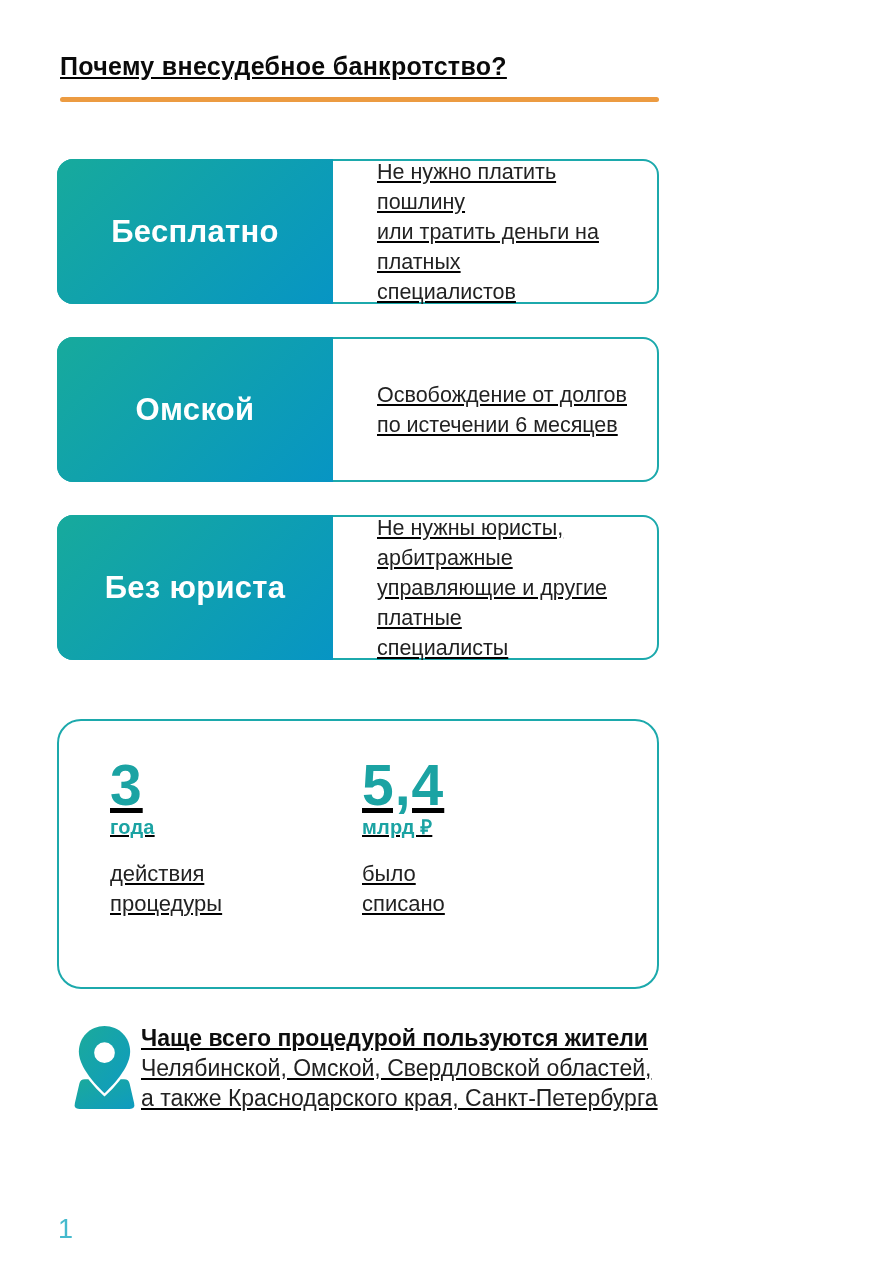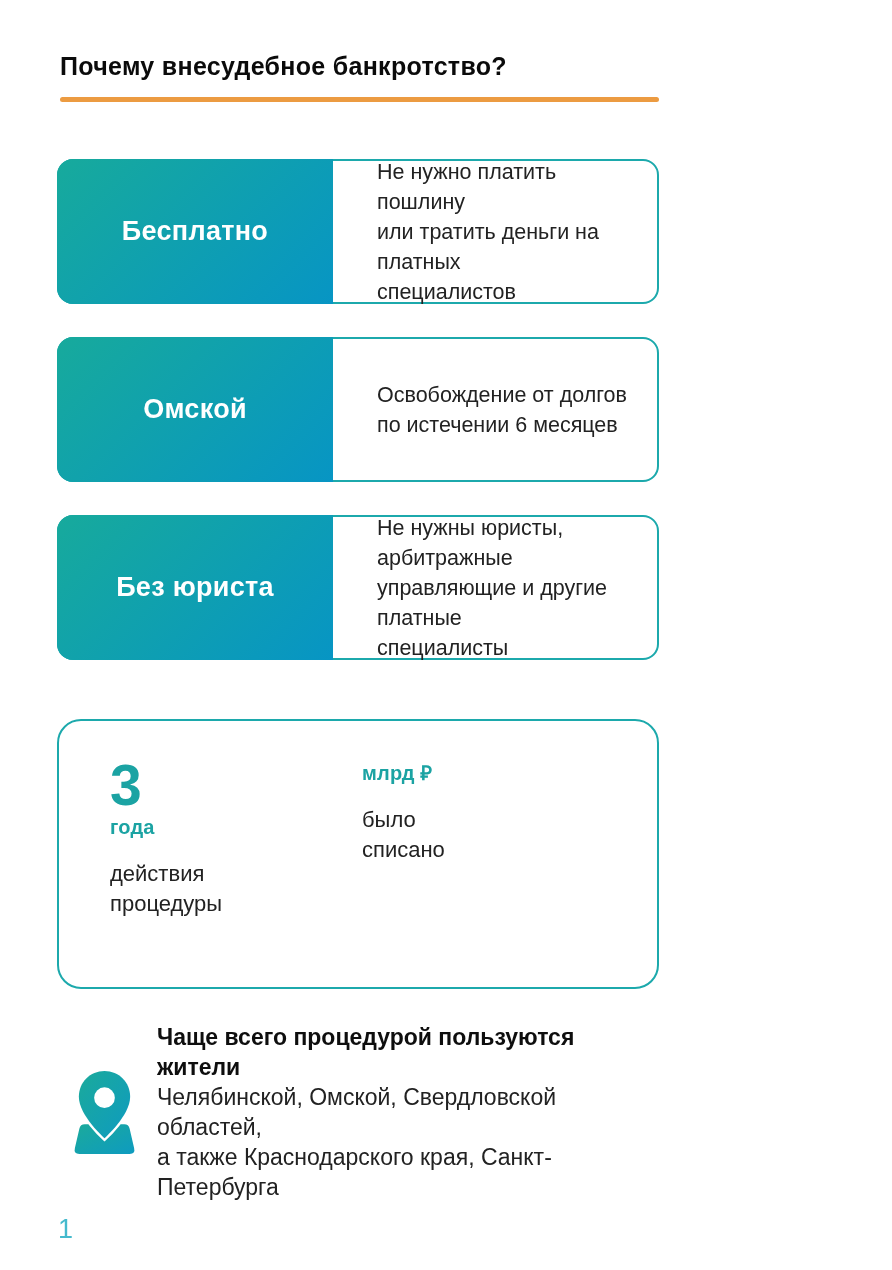--- a/index.html
+++ b/index.html
@@ -5,7 +5,7 @@
   * { margin:0; padding:0; box-sizing:border-box; }
   html,body { background:#ffffff; }
   body { font-family:"Liberation Sans", sans-serif; }
-  .page { position:relative; width:716px; height:1270px; background:#fff; overflow:hidden; }
+  .page { position:relative; width:716px; height:1270px; background:#fff; overflow:hidden;text-decoration:underline; }
   .content { padding:52px 57px 0 57px; }
 
   .title { font-size:25px; font-weight:800; color:#0b0b0b; letter-spacing:0.3px; padding-left:3px; }

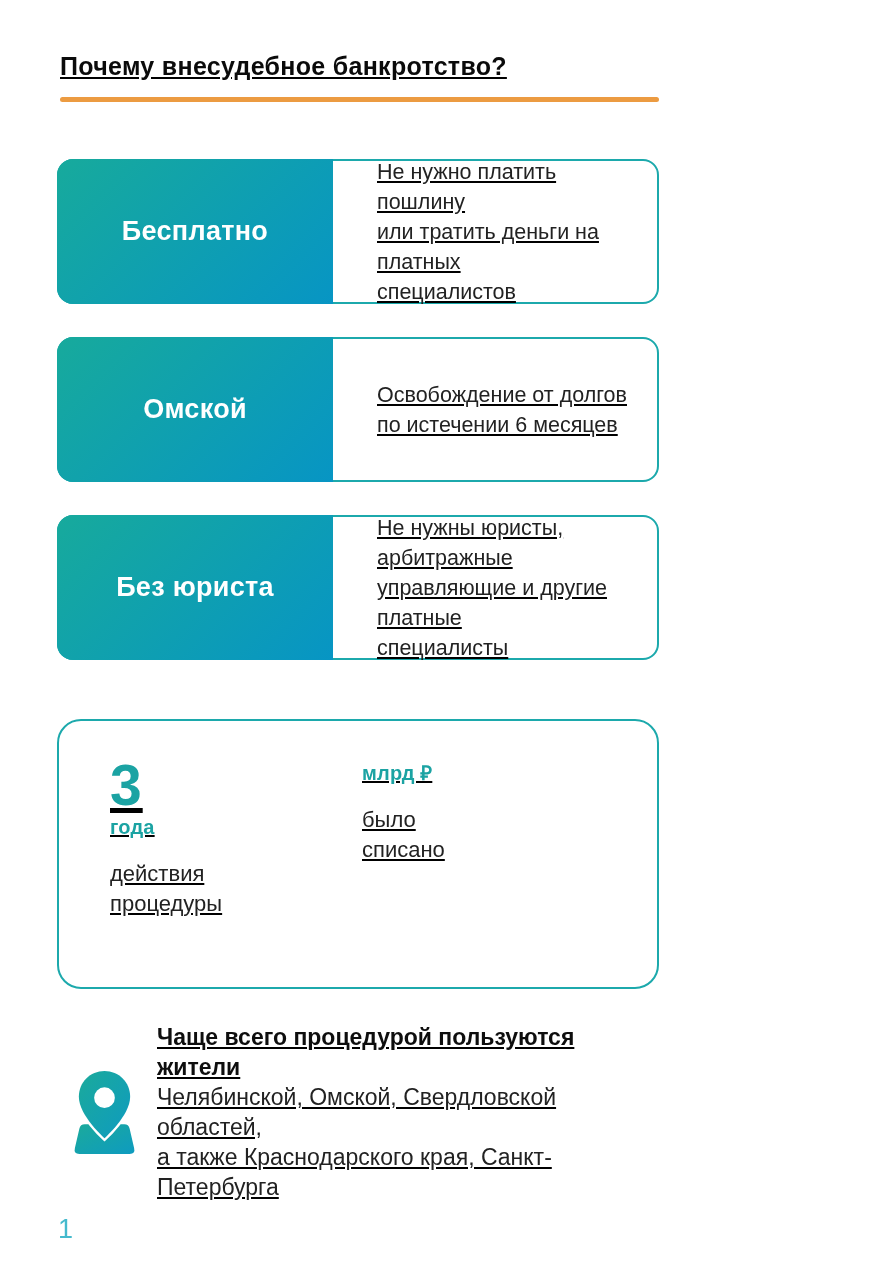--- a/index.html
+++ b/index.html
@@ -17,7 +17,7 @@
       border-radius:16px 0 0 16px;
       background:linear-gradient(135deg,#17AA9C 0%,#0795C4 100%);
       color:#fff; display:flex; align-items:center; justify-content:center;
-      font-size:27px; font-weight:700; letter-spacing:0.3px; }
+      font-size:31px; font-weight:700; letter-spacing:0.3px; }
   .benefit-desc { margin-left:274px; height:100%; display:flex; align-items:center;
       padding-left:44px; padding-right:16px; font-size:21.5px; line-height:30px; color:#222; }
 

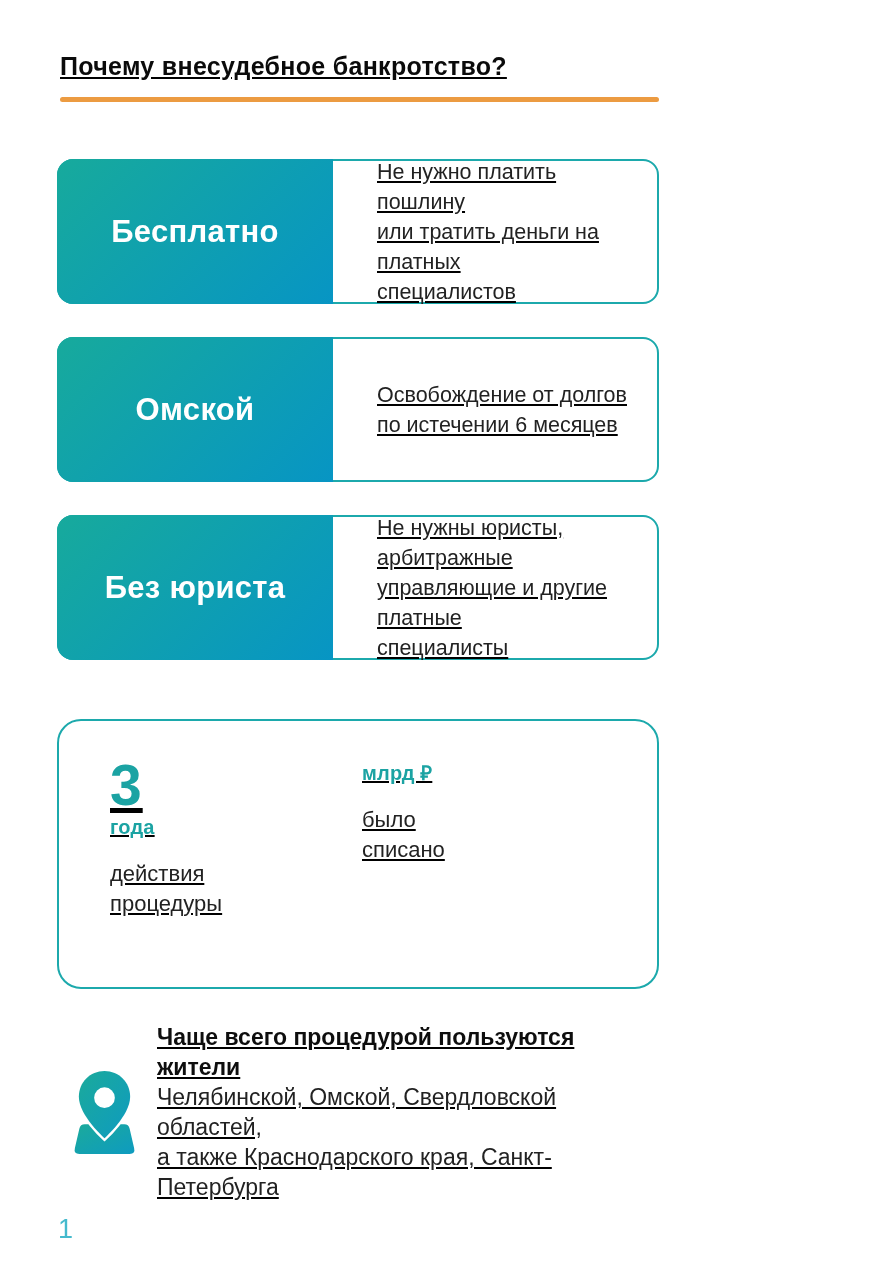--- a/index.html
+++ b/index.html
@@ -82,6 +82,7 @@
 
 
       <div class="stat-col3">
+        <div class="stat-value">5,4</div>
         <div class="stat-unit preline">млрд ₽</div>
         <div class="stat-caption preline">было
 списано</div>

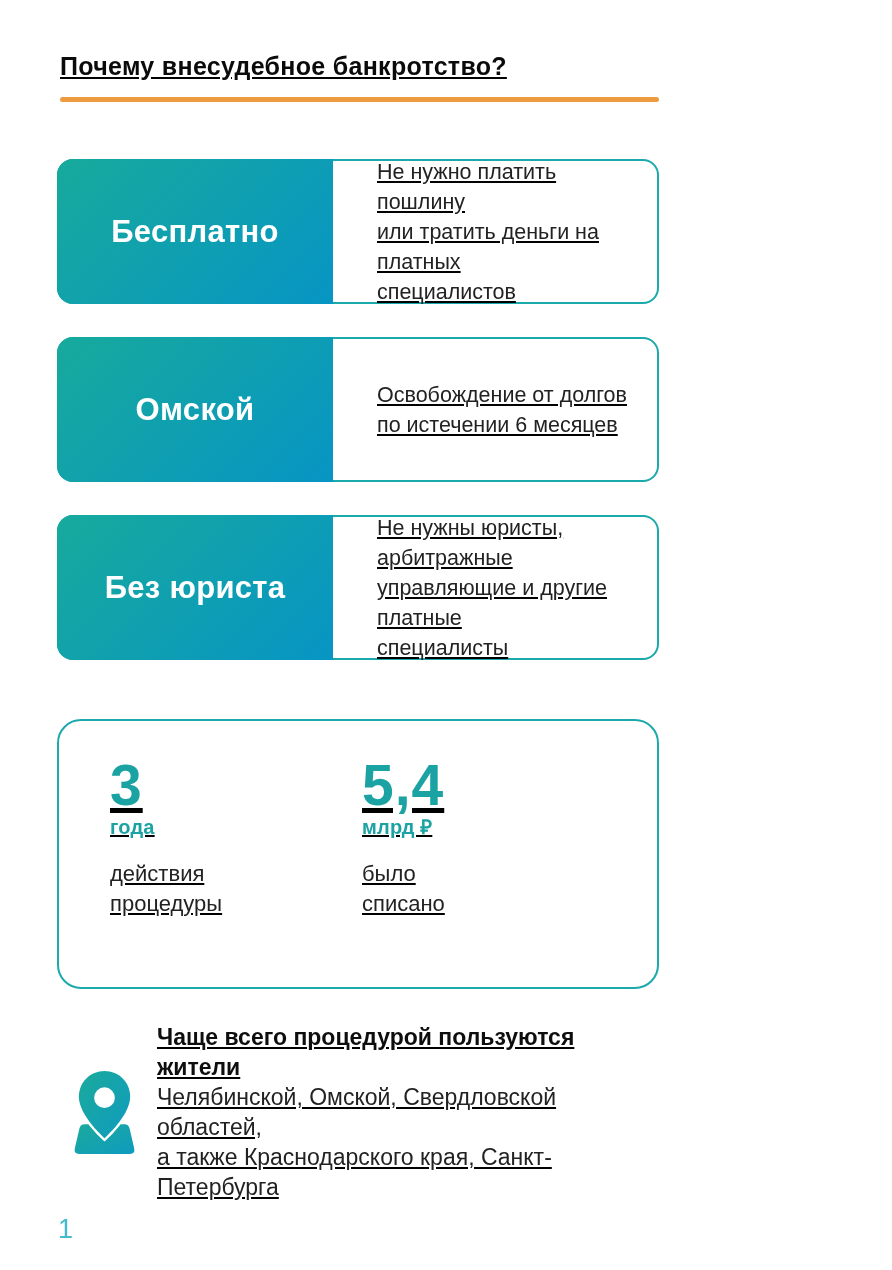--- a/index.html
+++ b/index.html
@@ -31,7 +31,7 @@
   .stat-unit { font-size:20px; font-weight:700; color:#1BA3A3; line-height:1.13; margin-top:4px; letter-spacing:0.2px; }
   .stat-caption { font-size:22px; color:#222; line-height:30px; margin-top:20px; }
 
-  .location { margin-top:33px; display:flex; align-items:center; gap:16px; padding-left:11px; }
+  .location { margin-top:33px; display:flex; align-items:center; padding-left:11px; }
   .pin-wrap { width:73px; height:91px; flex:0 0 auto; }
   .loc-text { font-size:23px; line-height:30px; color:#222; }
   .loc-bold { font-weight:700; color:#0e0e0e; }

